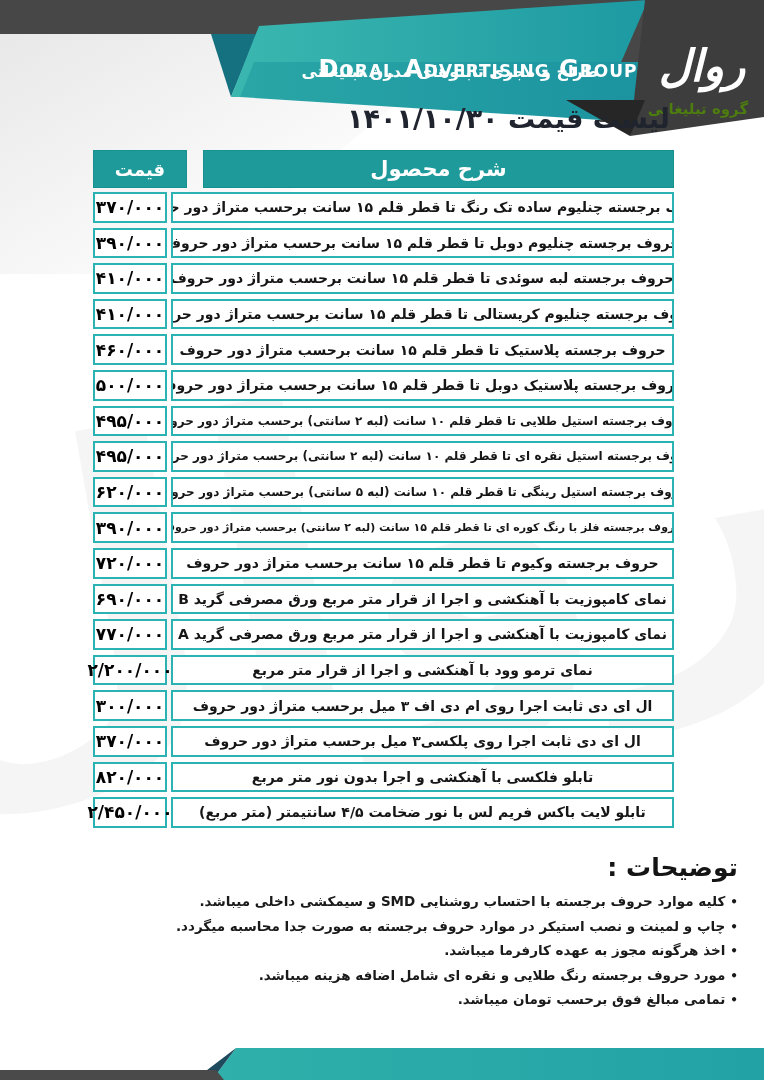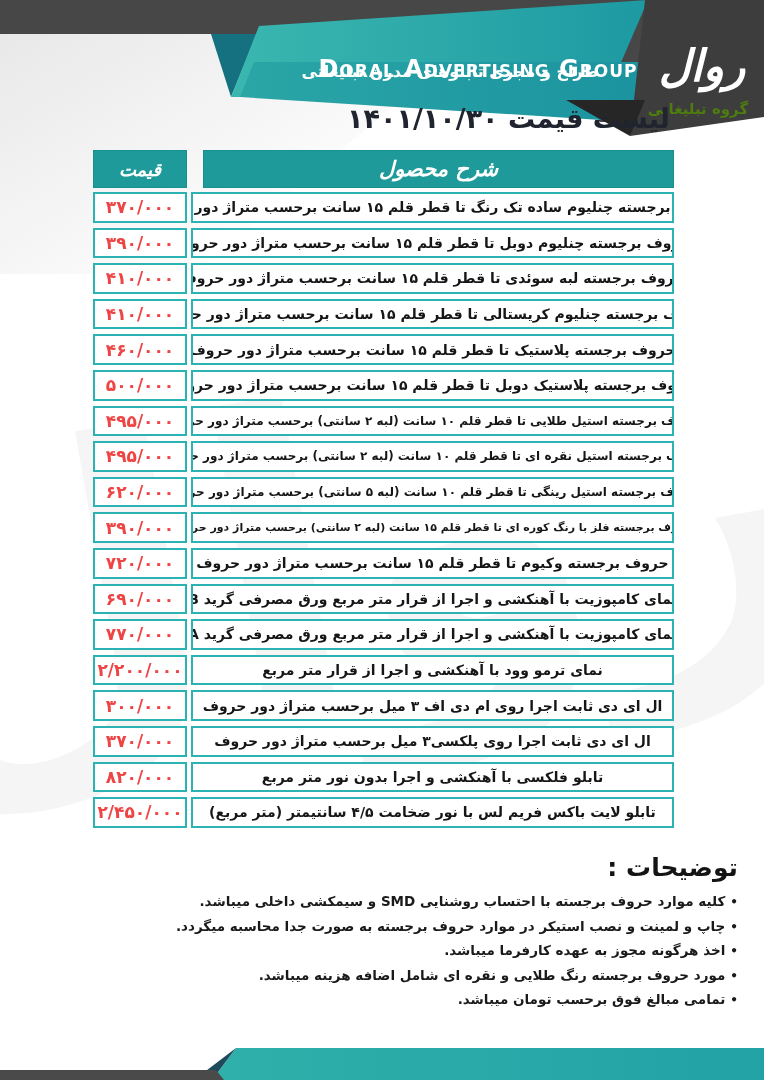--- a/index.html
+++ b/index.html
@@ -54,7 +54,7 @@
   }
   
   .price-table{position:absolute;left:93px;top:150px;width:581px;z-index:2;}
-  .thead{display:flex;flex-direction:row;gap:16px;height:38px;margin-bottom:4px;font-style:italic;}
+  .thead{display:flex;flex-direction:row;gap:16px;height:38px;margin-bottom:4px;}
   .th{
     background:#1e9a9a;color:#fff;display:flex;align-items:center;justify-content:center;
     font-weight:bold;border:1px solid #179090;box-sizing:border-box;

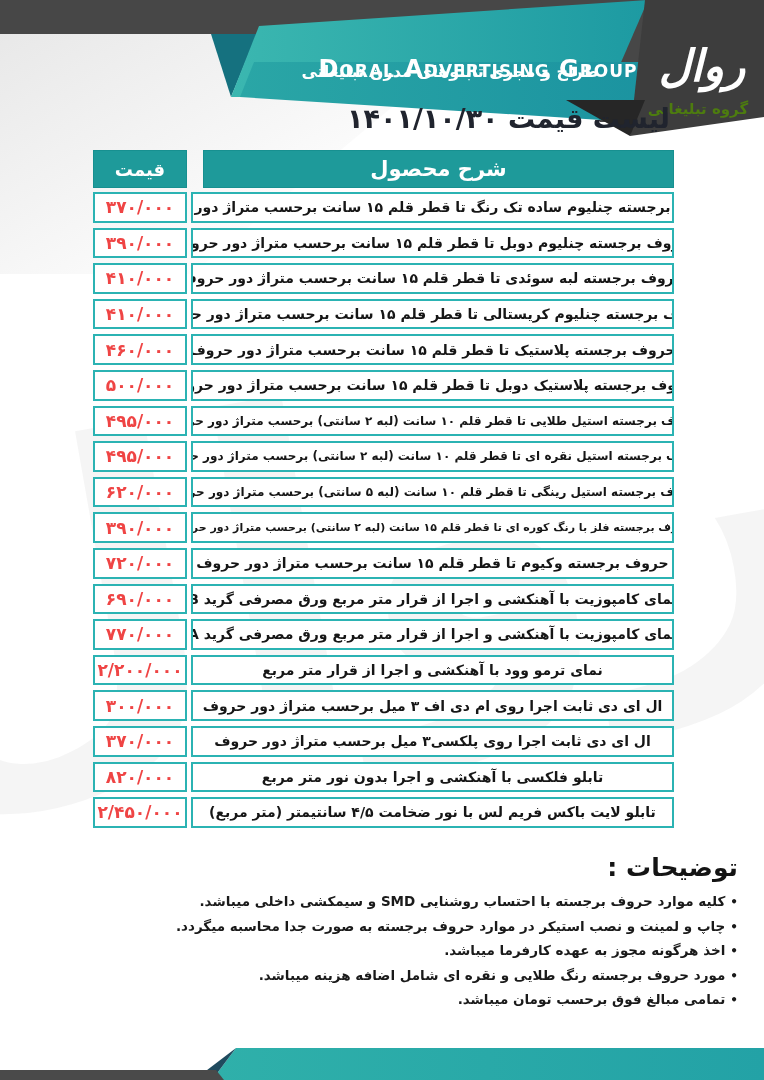--- a/index.html
+++ b/index.html
@@ -66,7 +66,7 @@
     box-sizing:border-box;background:#fff;border:2px solid #2bb3b3;
     display:flex;align-items:center;justify-content:center;white-space:nowrap;
   }
-  .price-cell{width:94px;direction:rtl;font-size:17px;font-weight:bold;letter-spacing:1px;color:#ef4444;}
+  .price-cell{width:74px;direction:rtl;font-size:17px;font-weight:bold;letter-spacing:1px;color:#000000;}
   .desc-cell{flex:1;direction:rtl;font-weight:bold;color:#161616;padding:0 8px;overflow:hidden;}
   .size-md{font-size:14px;}
   .size-sm{font-size:12px;}

